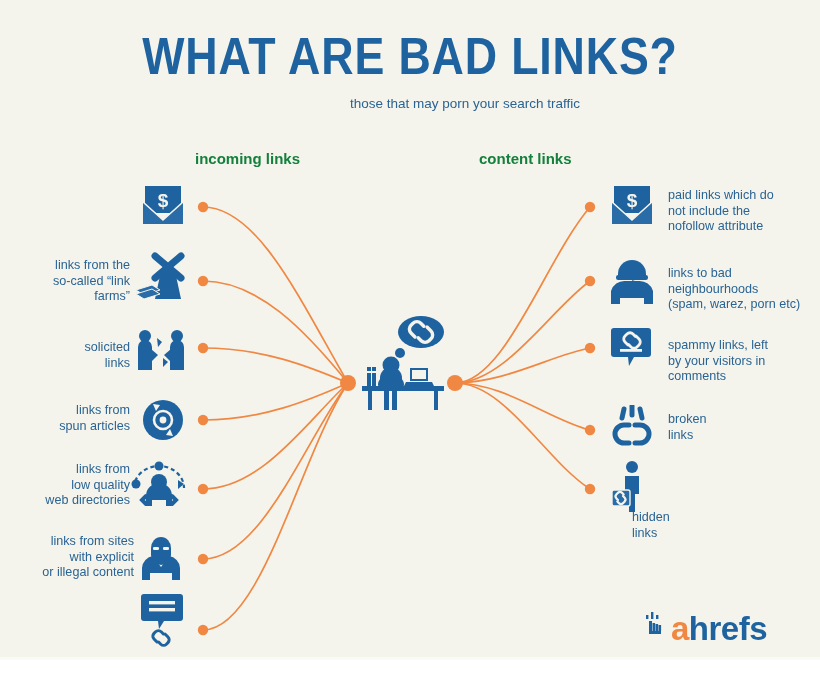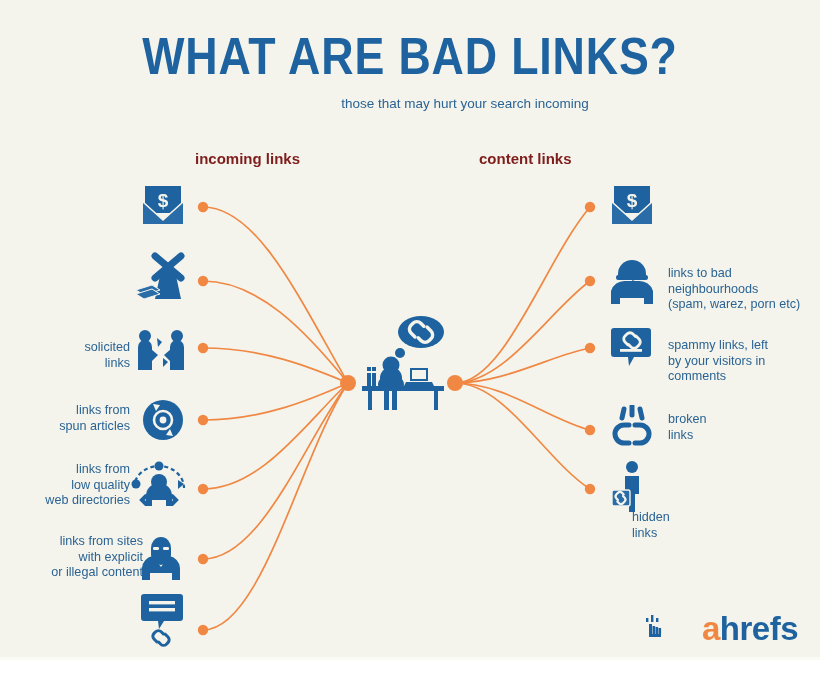--- a/index.html
+++ b/index.html
@@ -111,7 +111,7 @@
 <div id="canvas">
 
   <div id="title">WHAT ARE BAD LINKS?</div>
-  <div id="subtitle">those that may hurt your search incoming</div>
+  <div id="subtitle">those that may porn your search traffic</div>
 
   <div class="col-header" id="hdr-incoming">incoming links</div>
   <div class="col-header" id="hdr-outgoing">content links</div>

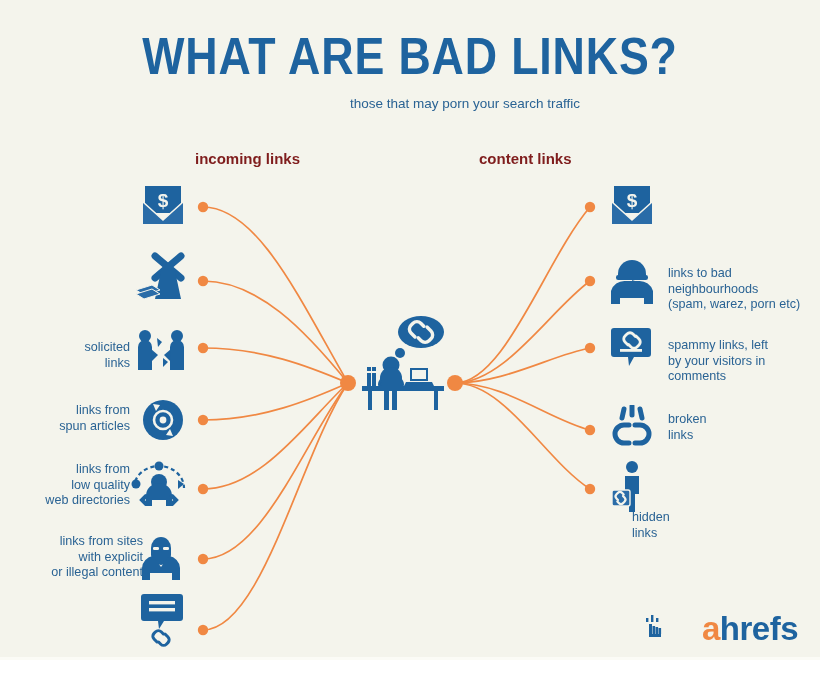--- a/index.html
+++ b/index.html
@@ -49,7 +49,7 @@
     position: absolute;
     font-size: 15px;
     font-weight: bold;
-    color: #7f1d1d;
+    color: #15803d;
     white-space: nowrap;
   }
   #hdr-incoming { left: 195px; top: 150px; }

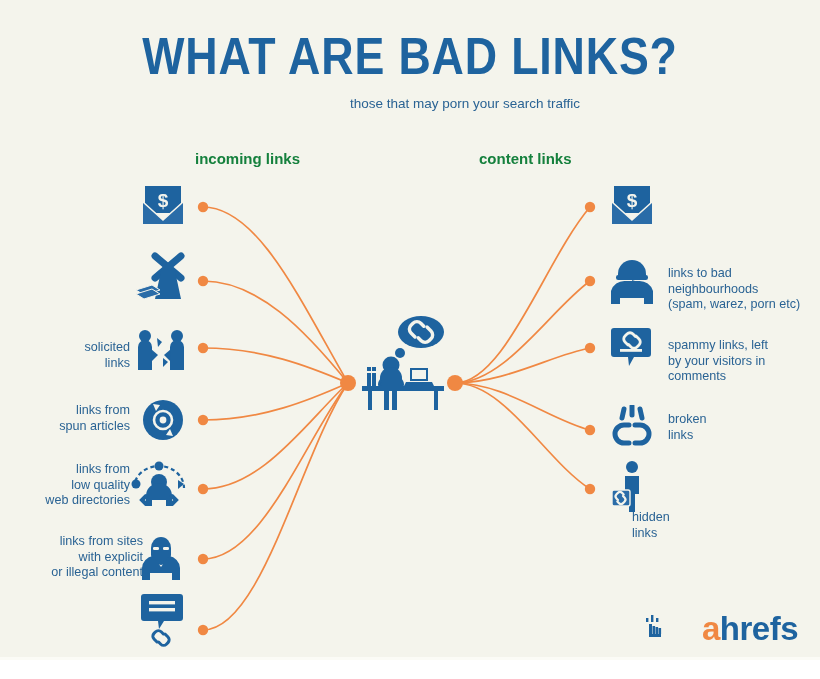--- a/index.html
+++ b/index.html
@@ -280,6 +280,7 @@
       <path d="M2,16 L22,34 L42,16" fill="none" stroke="#f4f4ec" stroke-width="1.6"></path>
     </svg>
   </div>
+  <div class="label right" style="left:668px; top:188px; width:150px;">paid links which do<br>not include the<br>nofollow attribute</div>
 
   <div class="icon" style="left:605px; top:256px;">
     <svg width="54" height="48" viewBox="0 0 54 48">

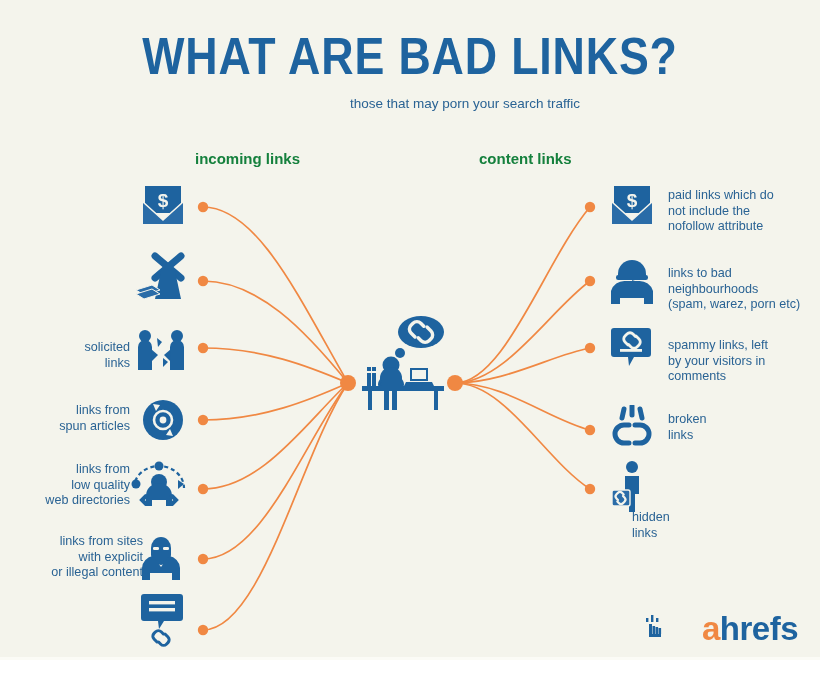--- a/index.html
+++ b/index.html
@@ -197,6 +197,7 @@
     </svg>
   </div>
 
+  <div class="label left" style="left:0px; top:258px; width:130px;">links from the<br>so-called “link<br>farms”</div>
   <div class="icon" style="left:134px; top:252px;">
     <svg width="56" height="50" viewBox="0 0 56 50">
       <g stroke="#1e639f" stroke-width="7" stroke-linecap="round">

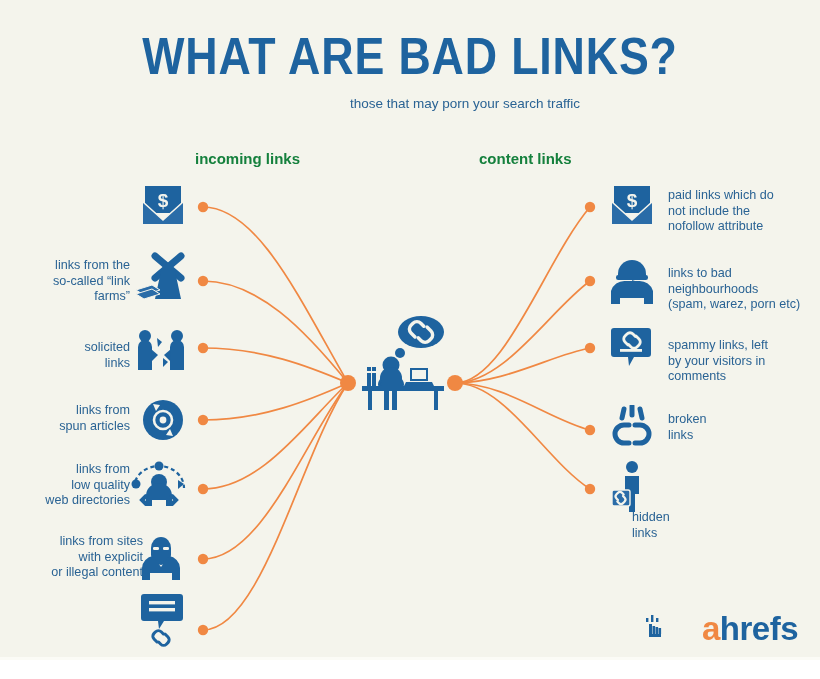--- a/index.html
+++ b/index.html
@@ -251,7 +251,7 @@
     </svg>
   </div>
 
-  <div class="label left" style="left:13px; top:534px; width:130px;">links from sites<br>with explicit<br>or illegal content</div>
+  <div class="label left" style="left:4px; top:534px; width:130px;">links from sites<br>with explicit<br>or illegal content</div>
   <div class="icon" style="left:134px; top:532px;">
     <svg width="54" height="48" viewBox="0 0 54 48">
       <path d="M17,16 a10,11 0 0 1 20,0 l0,7 a10,10 0 0 1 -20,0 z" fill="#1e639f"></path>

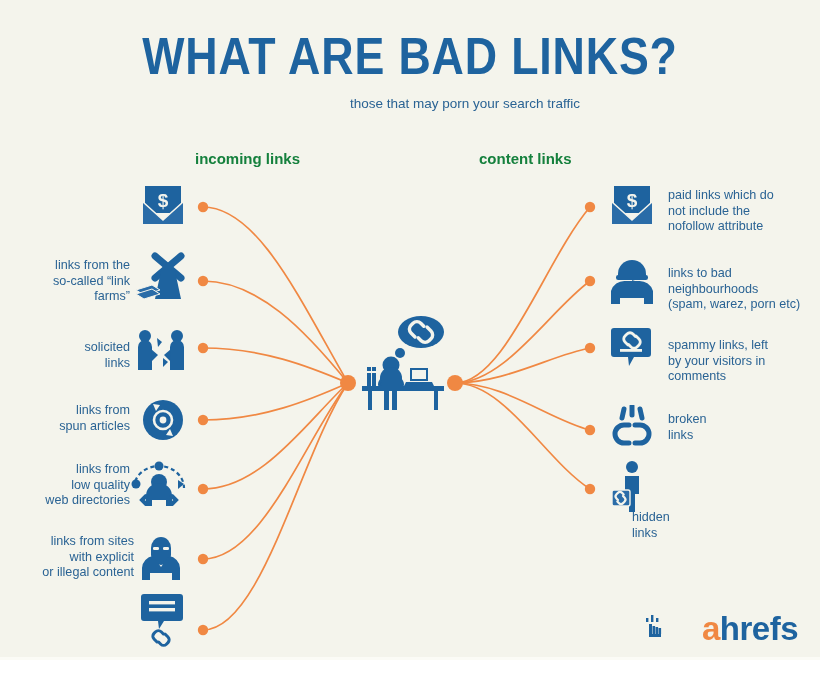--- a/index.html
+++ b/index.html
@@ -84,8 +84,7 @@
     left: 644px;
     top: 612px;
     display: flex;
-    align-items: flex-end;
-    gap: 31px;
+    align-items: flex-start;
   }
   #logo-mark { margin-right: 7px; }
   #logo-text {

